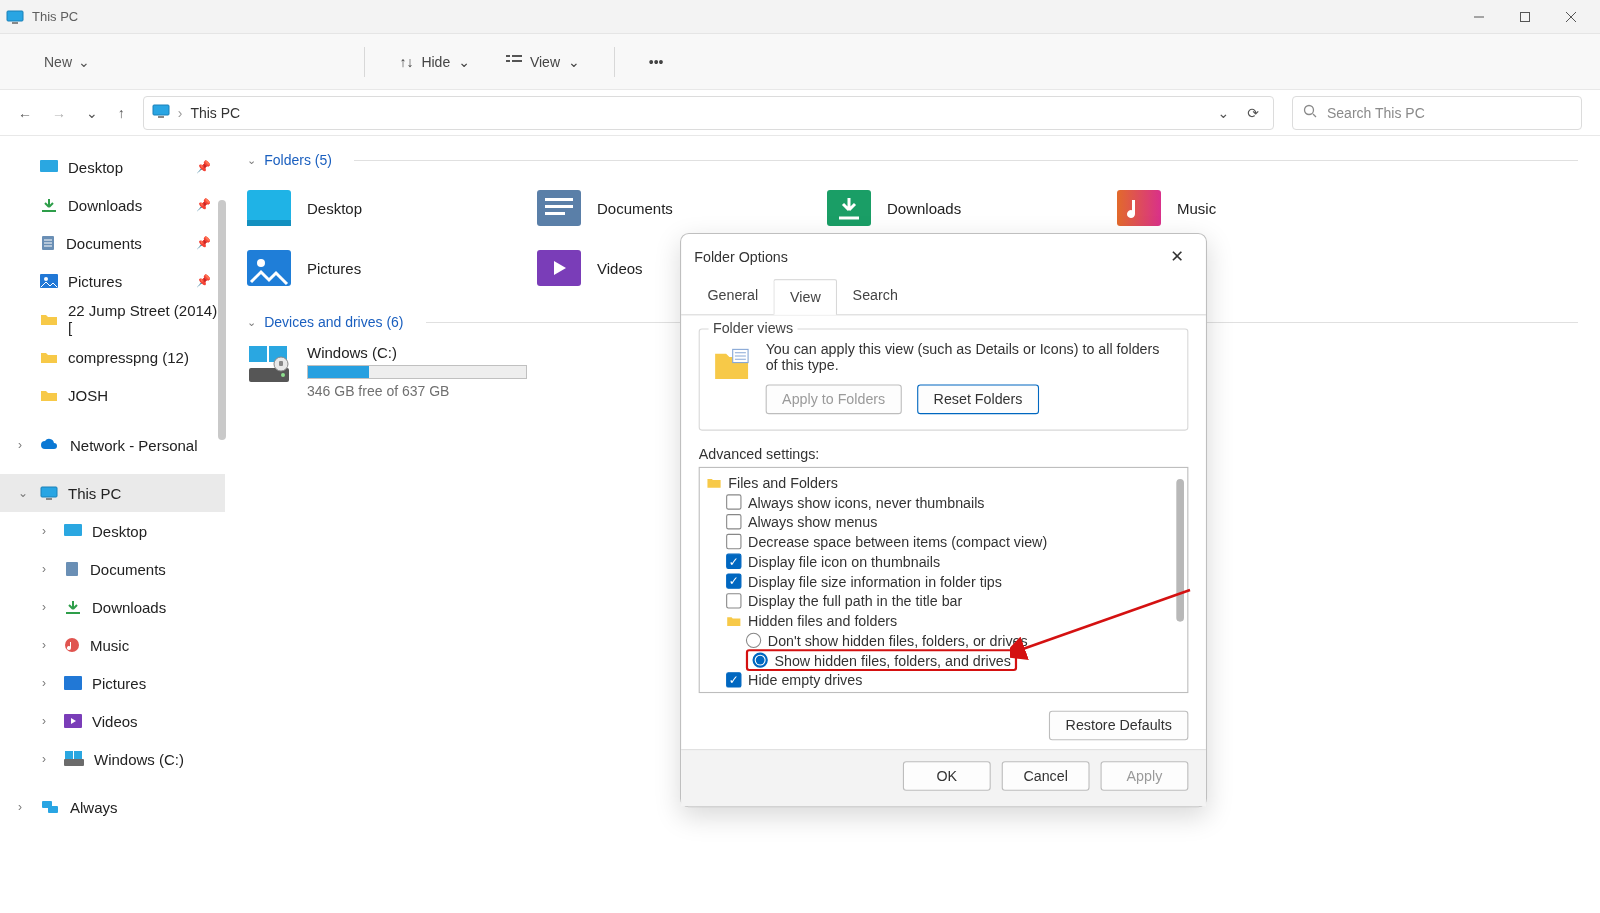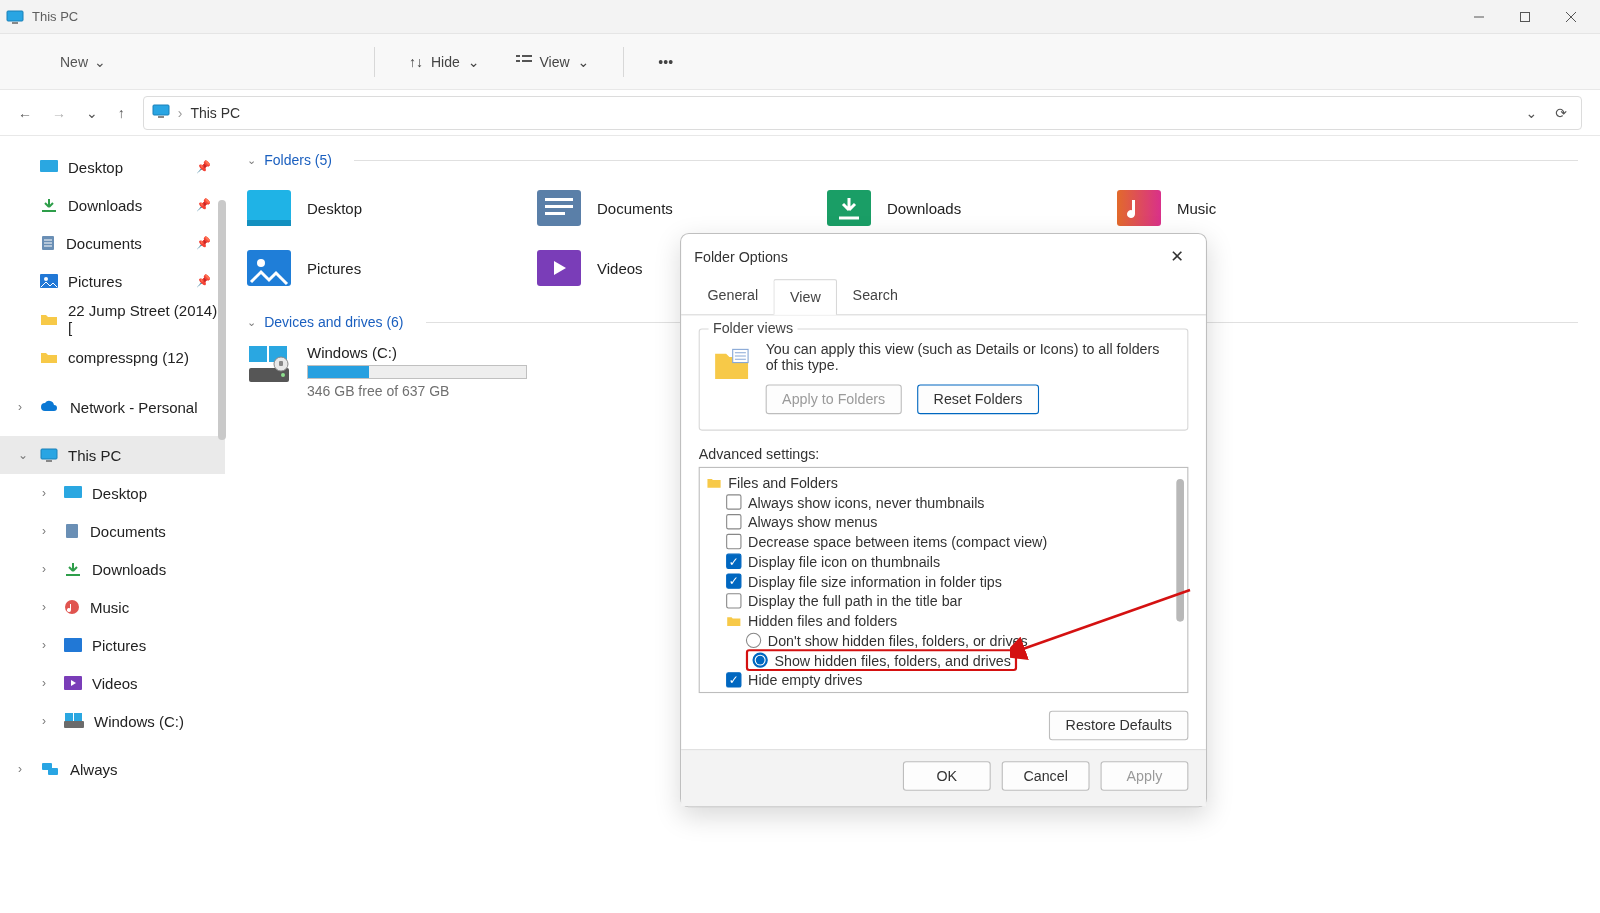--- a/index.html
+++ b/index.html
@@ -13,7 +13,7 @@
 .win-controls .ctrl { width: 46px; height: 34px; display: flex; align-items: center; justify-content: center; color: #555; }
 
 
-.toolbar { display: flex; align-items: center; height: 56px; padding: 0 50px; background: #f8f8f8; border-bottom: 1px solid #e8e8e8; gap: 20px; }
+.toolbar { display: flex; align-items: center; height: 56px; padding: 0 34px; background: #f8f8f8; border-bottom: 1px solid #e8e8e8; gap: 20px; }
 .toolbar .newbtn { color: #555; padding: 4px 10px; display: flex; align-items: center; gap: 6px; }
 .toolbar .sep { width: 1px; height: 30px; background: #d8d8d8; margin: 0 6px;}
 .toolbar .tbtn { display: flex; align-items: center; gap: 8px; color: #444; padding: 4px 8px; }

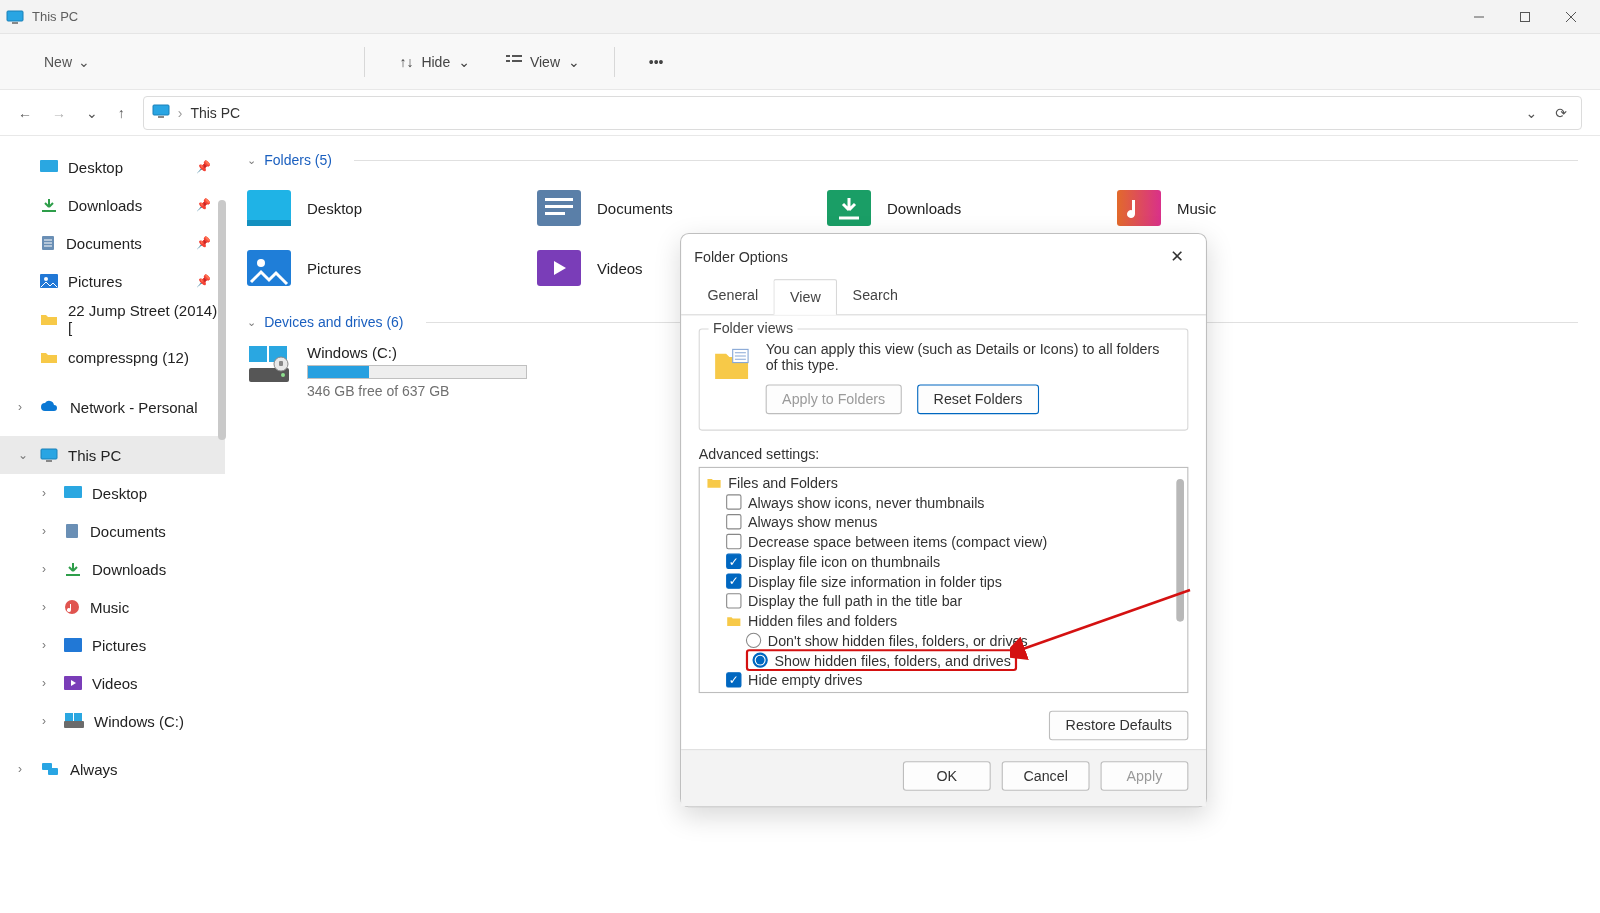--- a/index.html
+++ b/index.html
@@ -169,6 +169,15 @@
     <span class="refresh">⌄</span>
     <span style="padding:0 6px;color:#555">⟳</span>
   </div>
+  <div class="searchbox">
+    <span>
+      <svg width="14" height="14">
+          <circle cx="6" cy="6" r="4.5" fill="none" stroke="#8a8a8a" stroke-width="1.3"></circle>
+          <line x1="10" y1="10" x2="13" y2="13" stroke="#8a8a8a" stroke-width="1.3"></line>
+        </svg>
+    </span>
+    <span>Search This PC</span>
+  </div>
 </div>
 
 <div class="main">

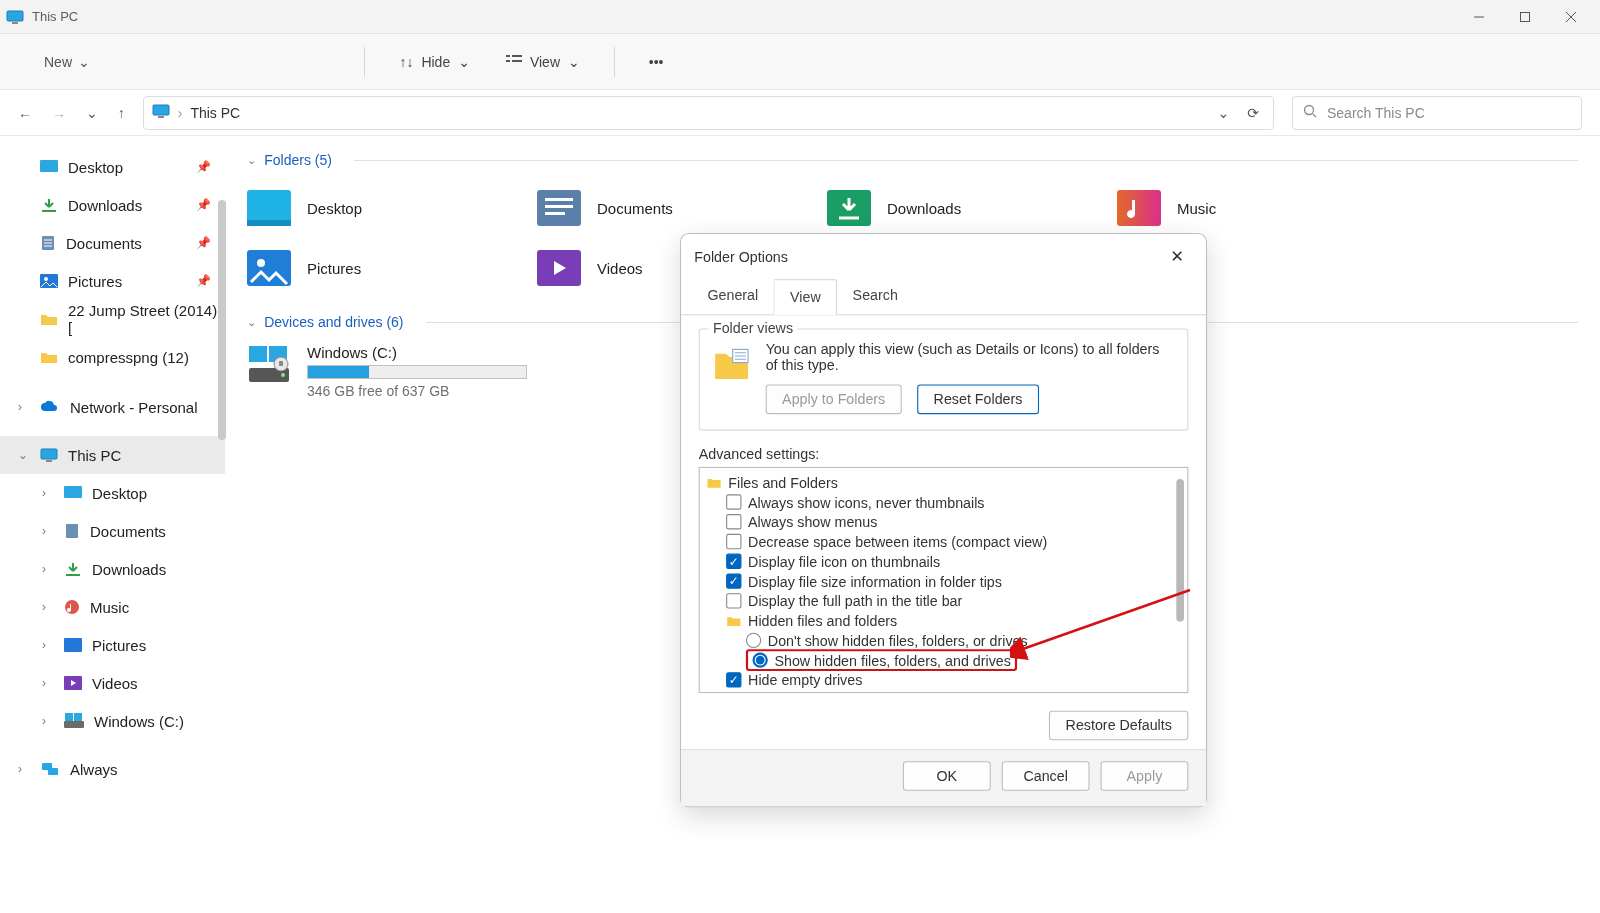--- a/index.html
+++ b/index.html
@@ -228,6 +228,12 @@
         </svg>
       <span>compresspng (12)</span>
     </div>
+    <div class="sbitem">
+      <svg width="18" height="14">
+          <path d="M1 3h5l2 2h9v8H1z" fill="#f7c948"></path>
+        </svg>
+      <span>JOSH</span>
+    </div>
 
     <div style="height:12px"></div>
     <div class="sbitem">

